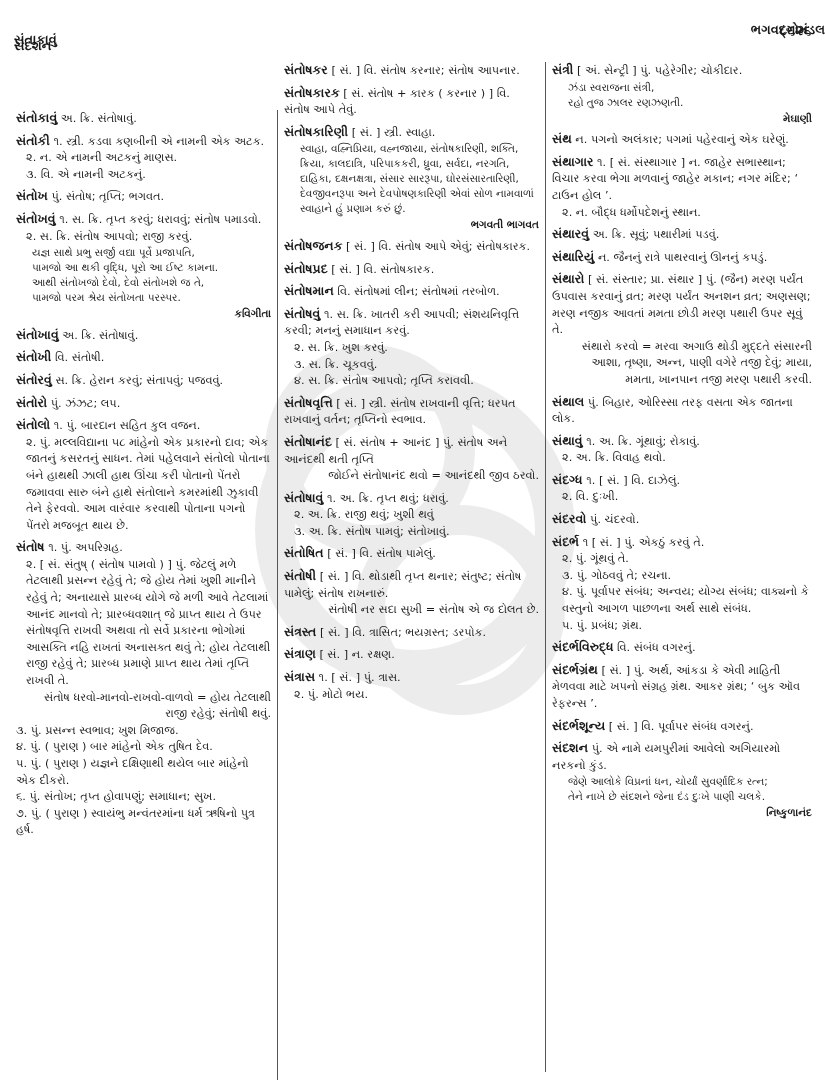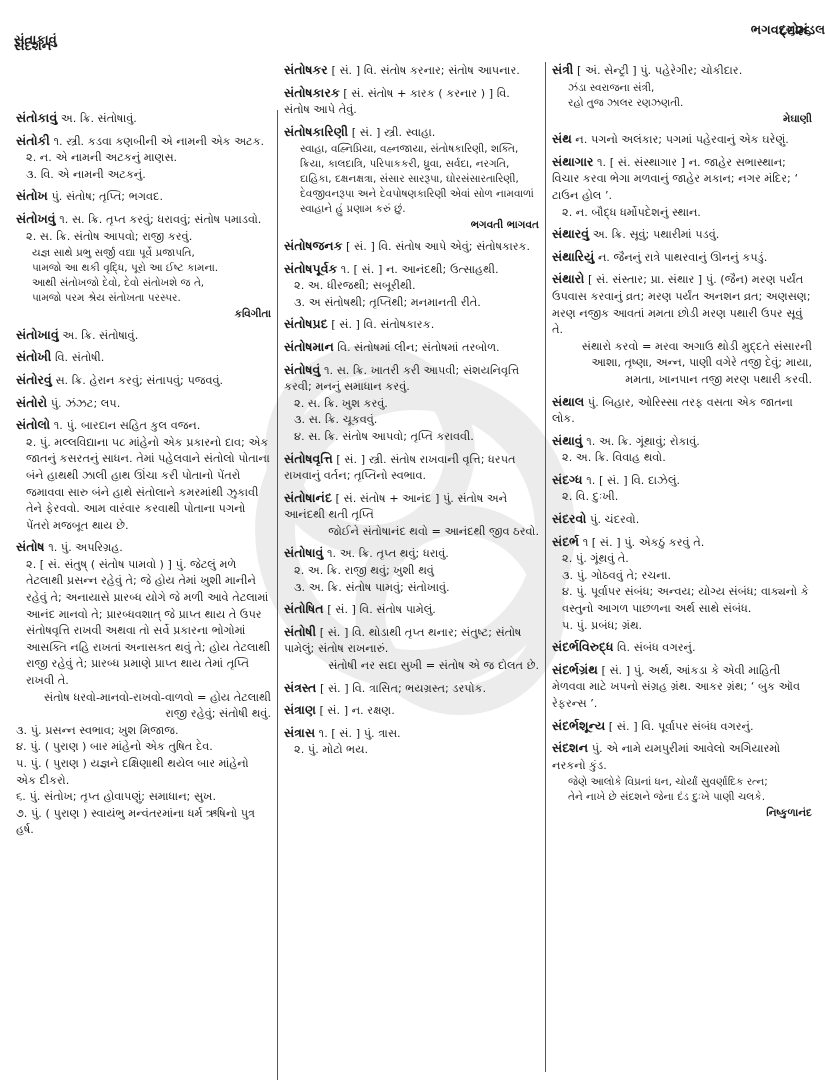--- a/index.html
+++ b/index.html
@@ -71,7 +71,7 @@
         <div class="sense">૩. વિ. એ નામની અટકનું.</div>
       </div>
       <div class="entry">
-        <div><span class="hw">સંતોખ</span> <span>પું. સંતોષ; તૃપ્તિ; ભગવદ.</span></div>
+        <div><span class="hw">સંતોખ</span> <span>પું. સંતોષ; તૃપ્તિ; ભગવત.</span></div>
       </div>
       <div class="entry">
         <div><span class="hw">સંતોખવું</span> <span>૧. સ. ક્રિ. તૃપ્ત કરવું; ધરાવવું; સંતોષ પમાડવો.</span></div>

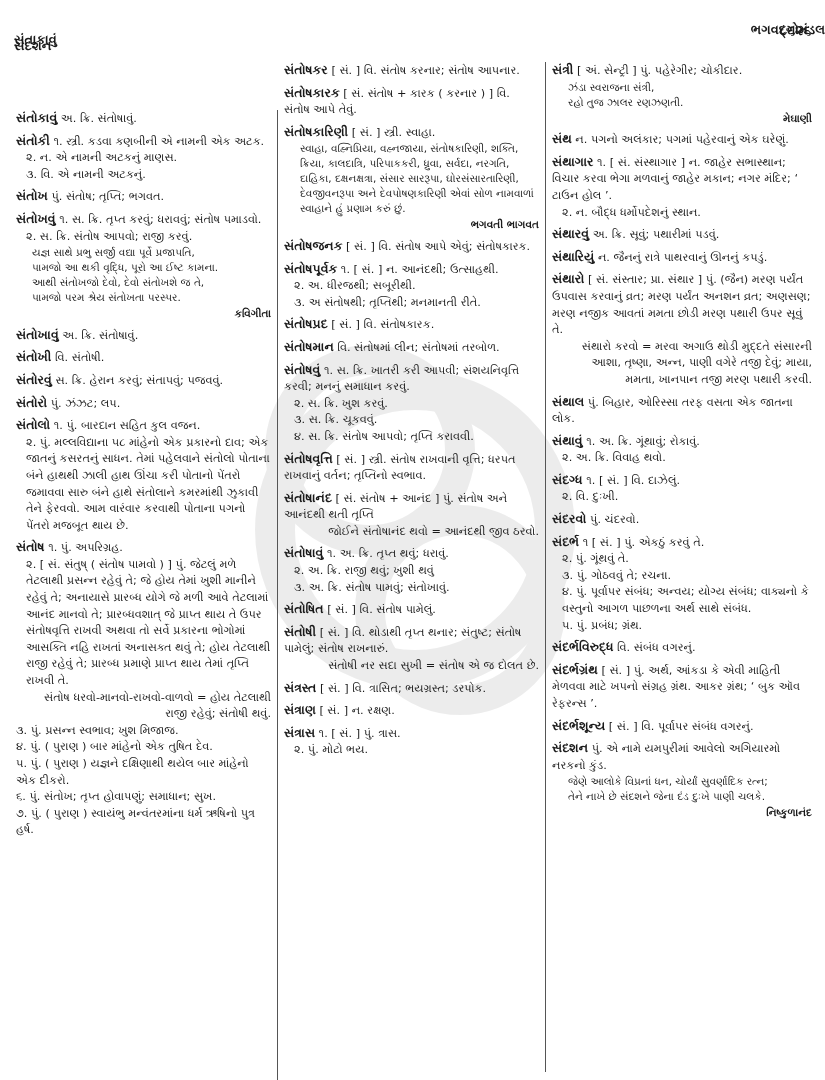--- a/index.html
+++ b/index.html
@@ -125,11 +125,6 @@
         <div><span class="hw">સંતોષજનક</span> <span>[ સં. ] વિ. સંતોષ આપે એવું; સંતોષકારક.</span></div>
       </div>
       <div class="entry">
-        <div><span class="hw">સંતોષપૂર્વક</span> <span>૧. [ સં. ] ન. આનંદથી; ઉત્સાહથી.</span></div>
-        <div class="sense">૨. અ. ધીરજથી; સબૂરીથી.</div>
-        <div class="sense">૩. અ સંતોષથી; તૃપ્તિથી; મનમાનતી રીતે.</div>
-      </div>
-      <div class="entry">
         <div><span class="hw">સંતોષપ્રદ</span> <span>[ સં. ] વિ. સંતોષકારક.</span></div>
       </div>
       <div class="entry">

